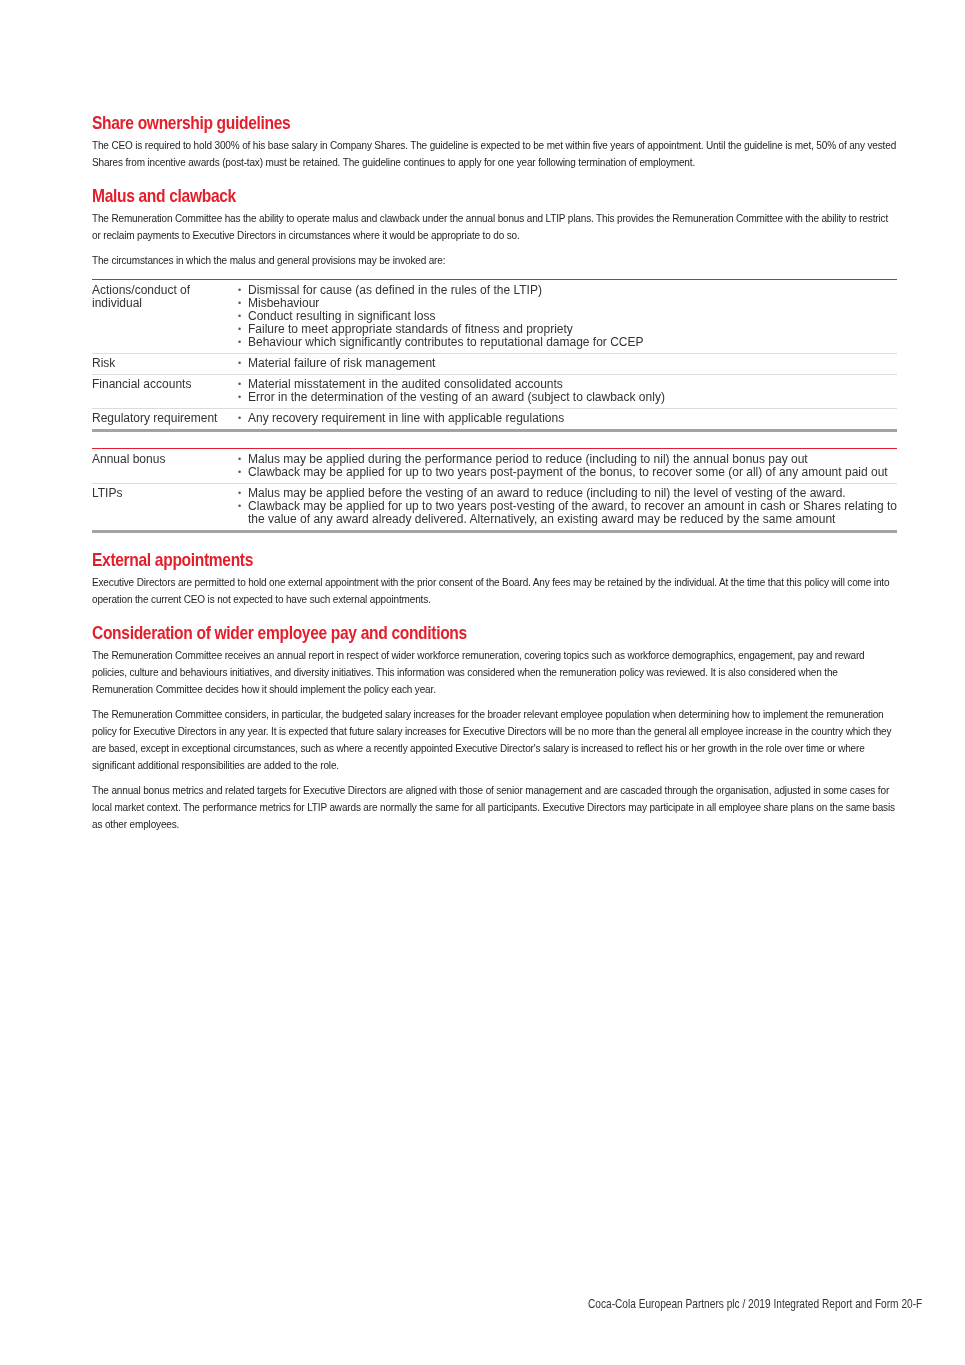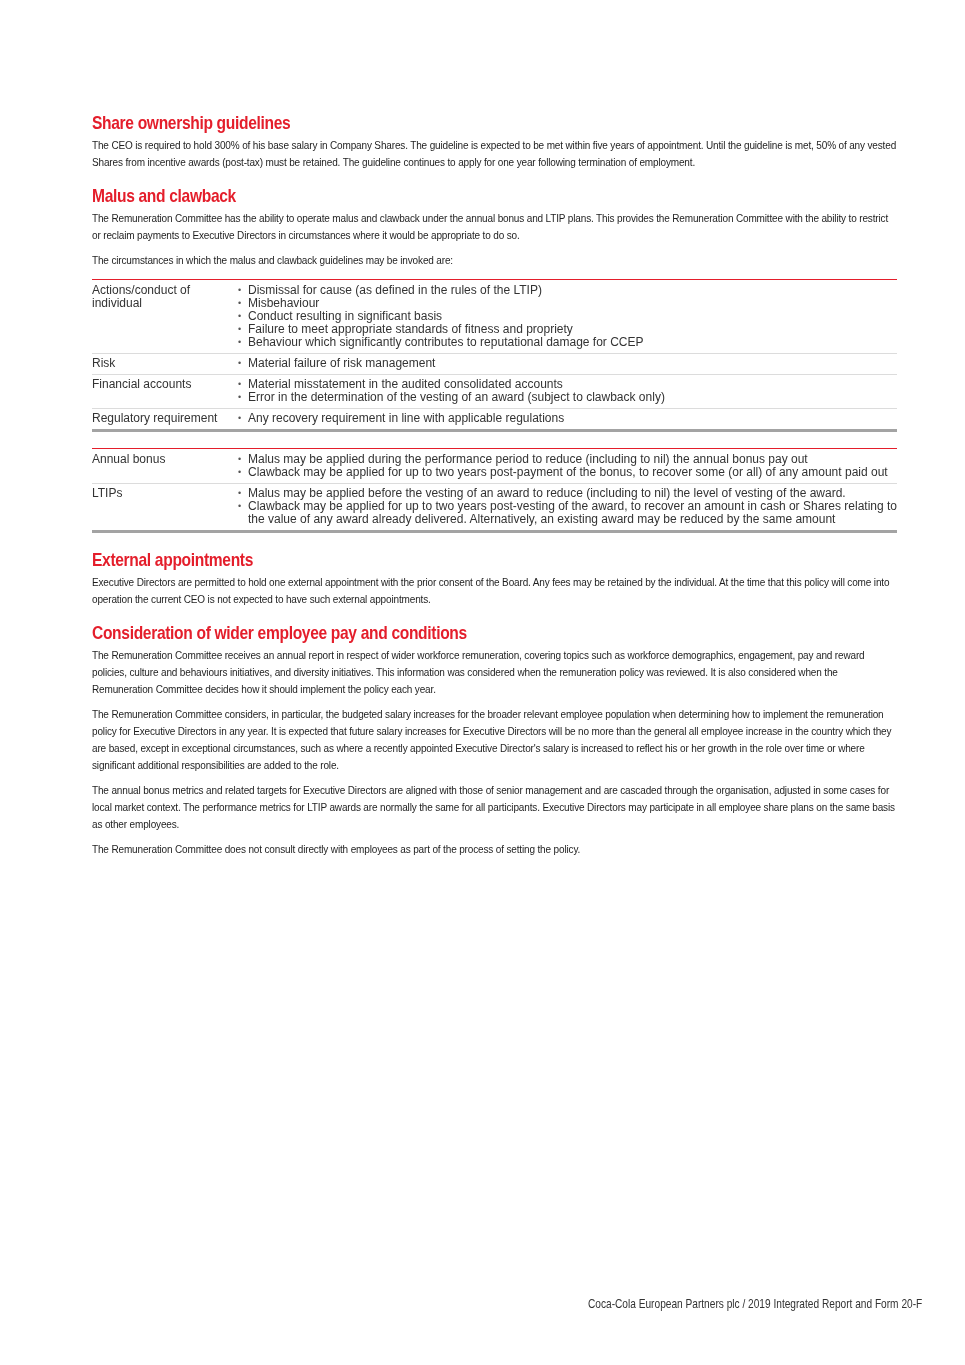--- a/index.html
+++ b/index.html
@@ -50,7 +50,7 @@
   <div class="section">
     <h2 class="section-heading">Malus and clawback</h2>
     <p class="body-text">The Remuneration Committee has the ability to operate malus and clawback under the annual bonus and LTIP plans. This provides the Remuneration Committee with the ability to restrict or reclaim payments to Executive Directors in circumstances where it would be appropriate to do so.</p>
-    <p class="body-text">The circumstances in which the malus and clawback guidelines may be invoked are:</p>
+    <p class="body-text">The circumstances in which the malus and general provisions may be invoked are:</p>
 
     <table class="policy-table">
       <tbody id="circ-body">

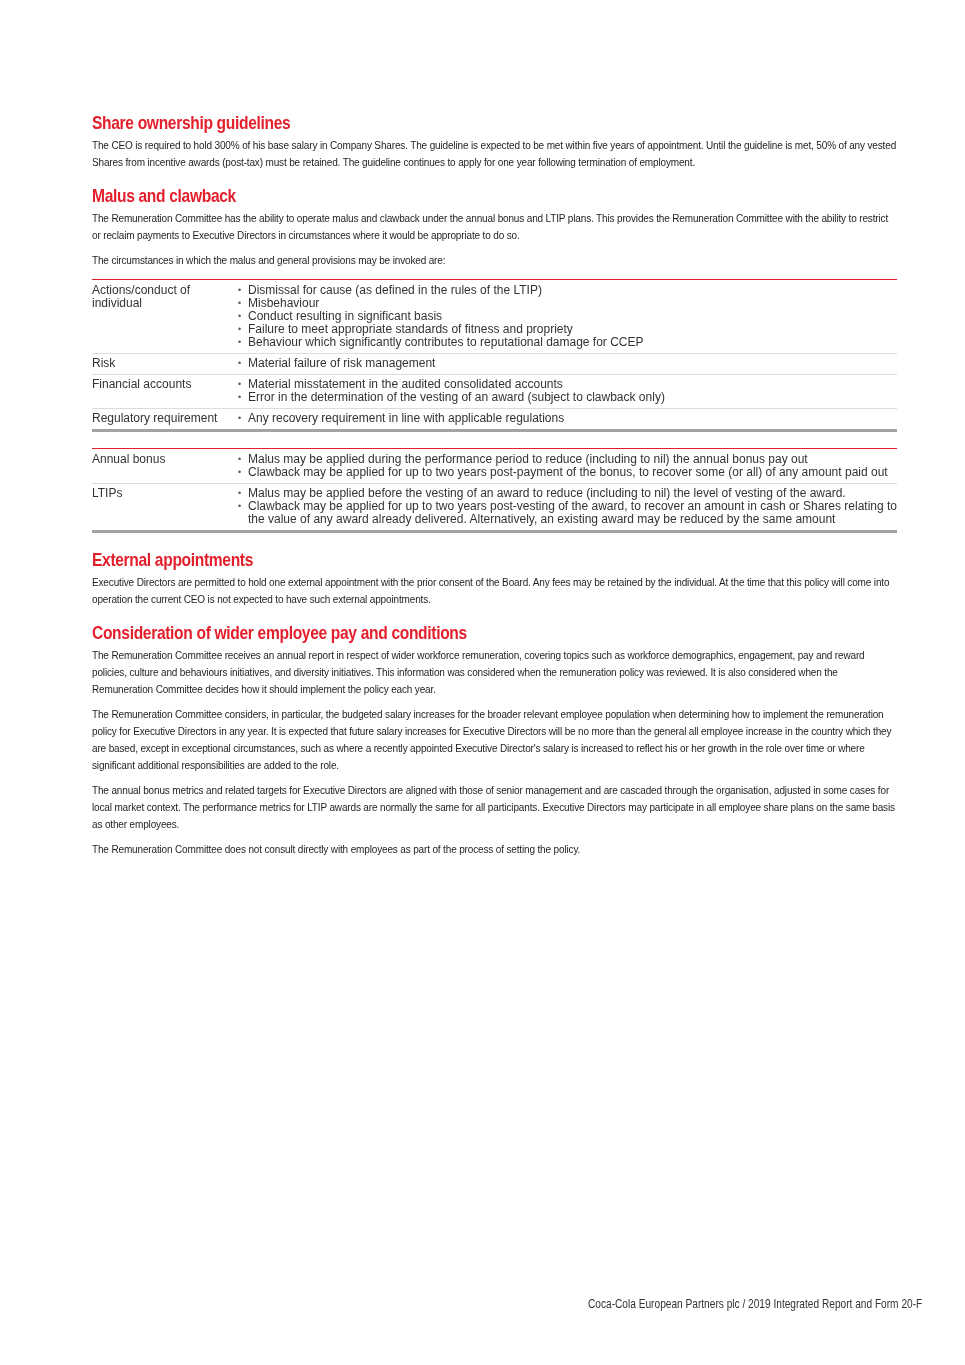--- a/index.html
+++ b/index.html
@@ -60,7 +60,7 @@
               <ul class="bullets">
                 <li>Dismissal for cause (as defined in the rules of the LTIP)</li>
                 <li>Misbehaviour</li>
-                <li>Conduct resulting in significant basis</li>
+                <li>Conduct resulting in significant loss</li>
                 <li>Failure to meet appropriate standards of fitness and propriety</li>
                 <li>Behaviour which significantly contributes to reputational damage for CCEP</li>
               </ul>

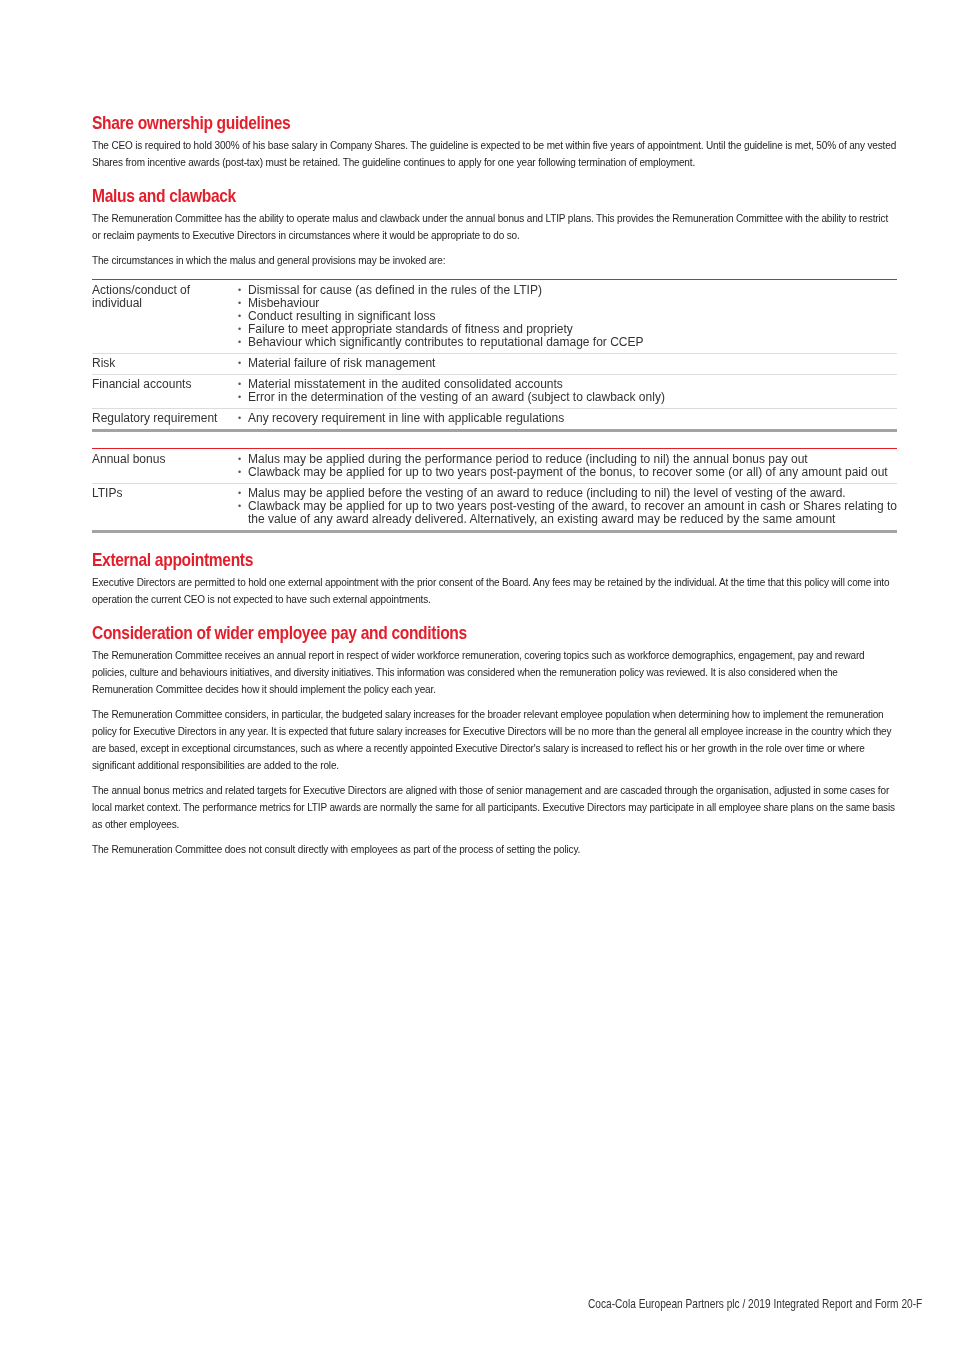--- a/index.html
+++ b/index.html
@@ -129,7 +129,6 @@
     <p class="body-text">The Remuneration Committee receives an annual report in respect of wider workforce remuneration, covering topics such as workforce demographics, engagement, pay and reward policies, culture and behaviours initiatives, and diversity initiatives. This information was considered when the remuneration policy was reviewed. It is also considered when the Remuneration Committee decides how it should implement the policy each year.</p>
     <p class="body-text">The Remuneration Committee considers, in particular, the budgeted salary increases for the broader relevant employee population when determining how to implement the remuneration policy for Executive Directors in any year. It is expected that future salary increases for Executive Directors will be no more than the general all employee increase in the country which they are based, except in exceptional circumstances, such as where a recently appointed Executive Director's salary is increased to reflect his or her growth in the role over time or where significant additional responsibilities are added to the role.</p>
     <p class="body-text">The annual bonus metrics and related targets for Executive Directors are aligned with those of senior management and are cascaded through the organisation, adjusted in some cases for local market context. The performance metrics for LTIP awards are normally the same for all participants. Executive Directors may participate in all employee share plans on the same basis as other employees.</p>
-    <p class="body-text">The Remuneration Committee does not consult directly with employees as part of the process of setting the policy.</p>
   </div>
 </div>
 

